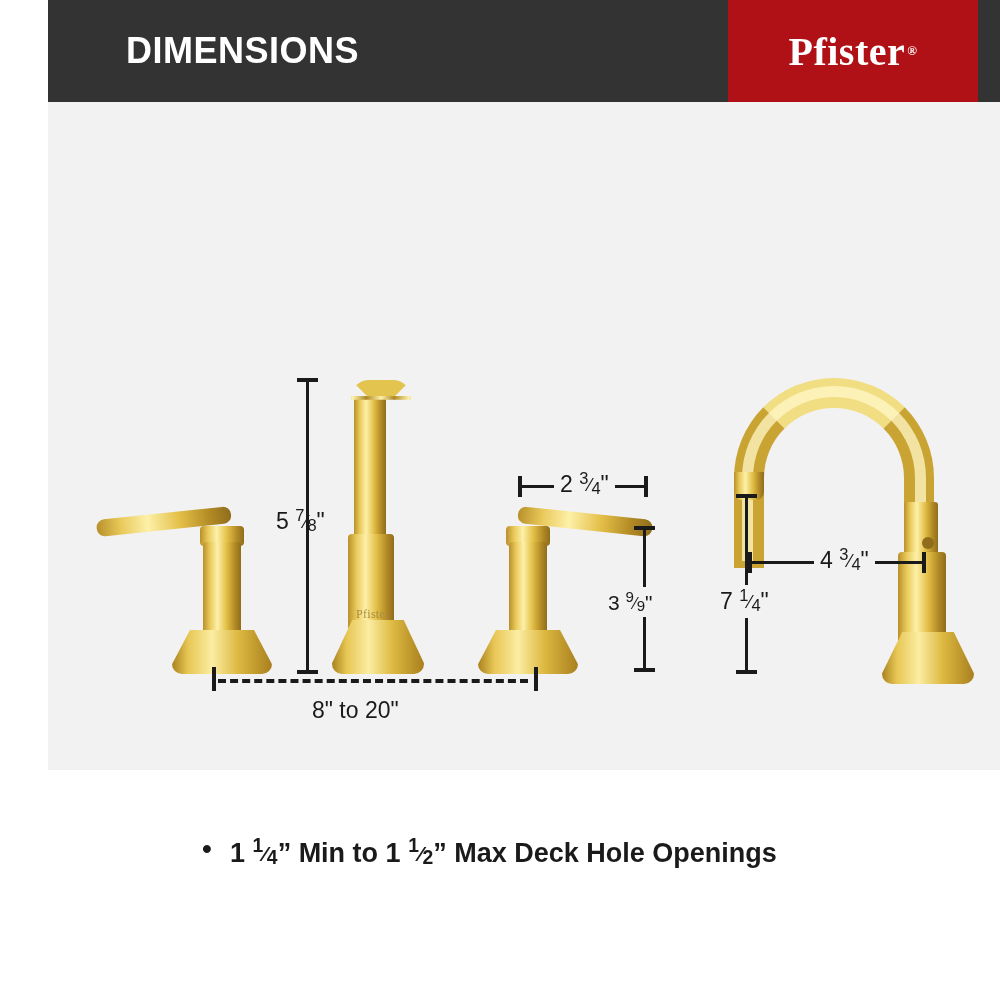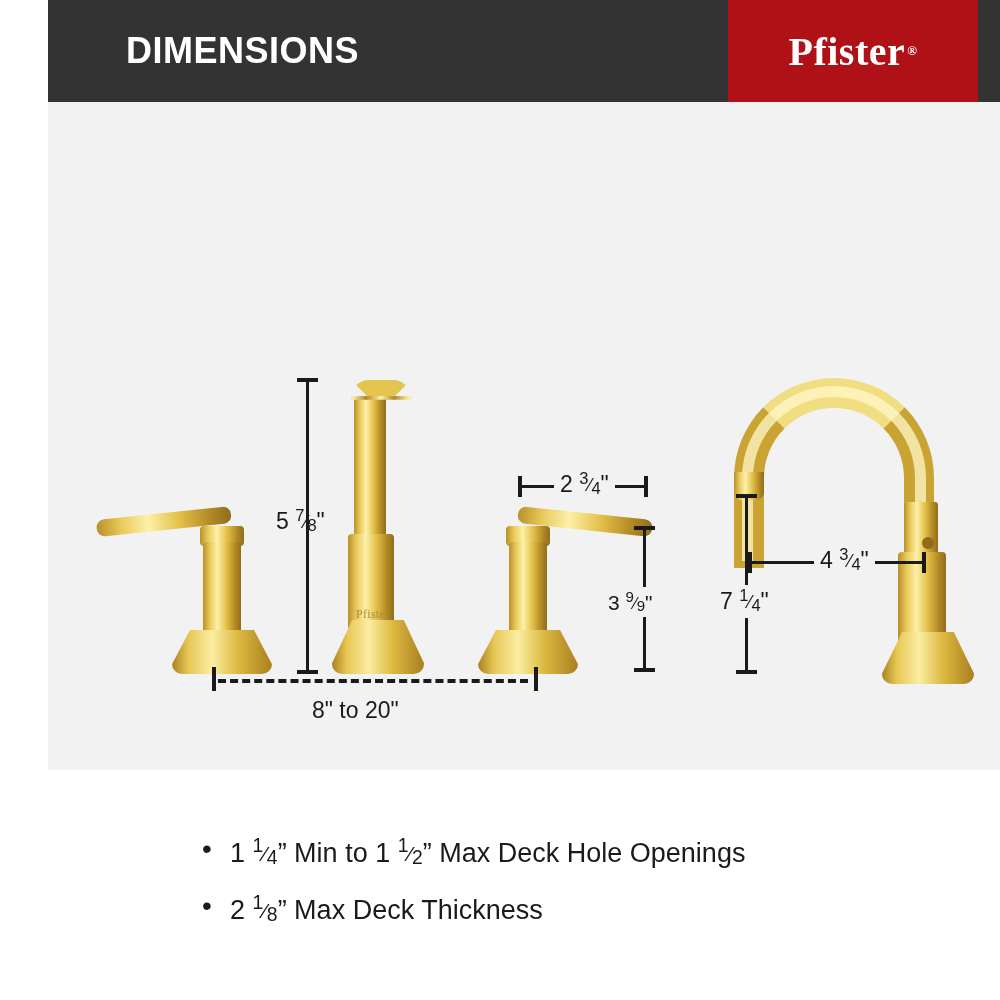--- a/index.html
+++ b/index.html
@@ -129,6 +129,7 @@
     margin: 0;
     padding: 0;
     list-style: none;
+    font-weight: bold;
   }
   .notes li {
     position: relative;

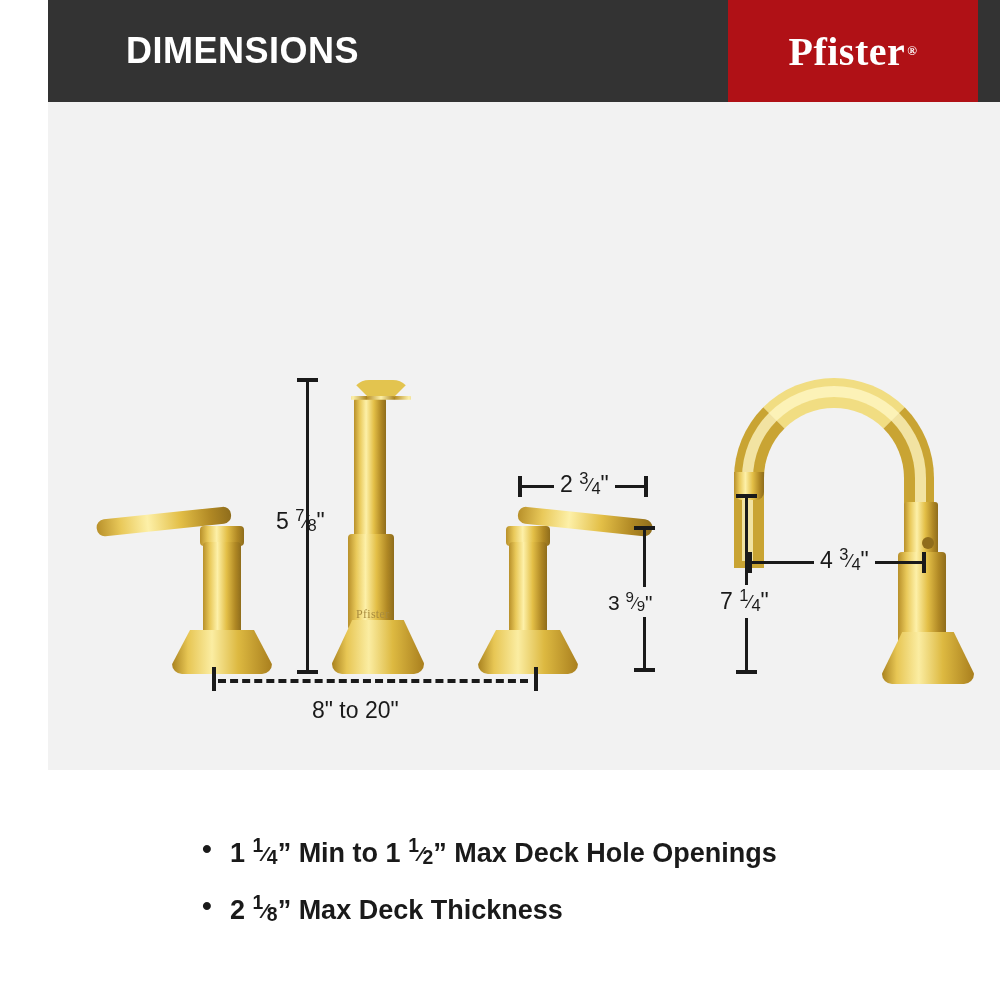--- a/index.html
+++ b/index.html
@@ -268,10 +268,6 @@
         <span class="frac"><sup>1</sup><span class="slash">⁄</span><sub>4</sub></span><span>” Min to 1</span>
         <span class="frac"><sup>1</sup><span class="slash">⁄</span><sub>2</sub></span><span>” Max Deck Hole Openings</span>
       </li>
-      <li>
-        <span>2</span>
-        <span class="frac"><sup>1</sup><span class="slash">⁄</span><sub>8</sub></span><span>” Max Deck Thickness</span>
-      </li>
     </ul>
   </div>
 

